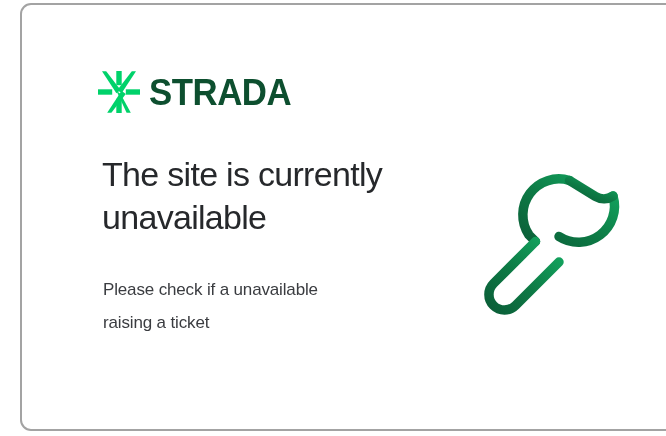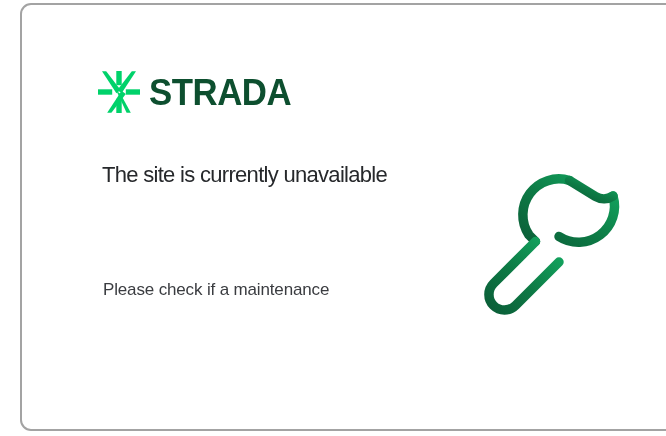--- a/index.html
+++ b/index.html
@@ -69,7 +69,7 @@
     top: 148px;
     width: 340px;
     margin: 0;
-    font-size: 22px;
+    font-size: 34px;
     line-height: 43px;
     font-weight: 400;
     letter-spacing: -0.7px;

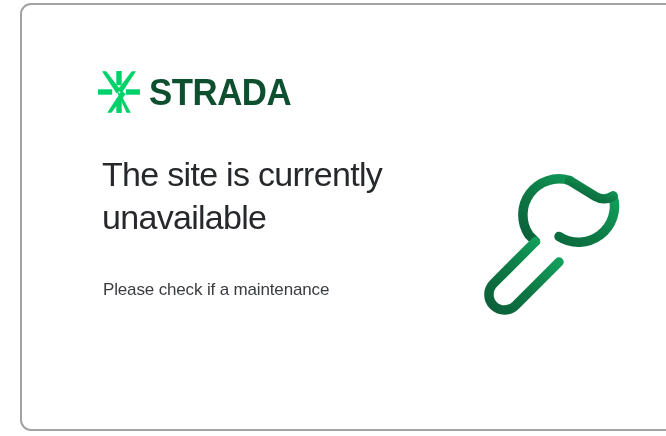--- a/index.html
+++ b/index.html
@@ -140,7 +140,7 @@
     <h1 class="headline">The site is currently unavailable</h1>
 
     <p class="body-copy">
-      <span>Please check if a maintenance</span>
+      <span>Please check if a unavailable</span>
     </p>
 
     <div class="wrench">

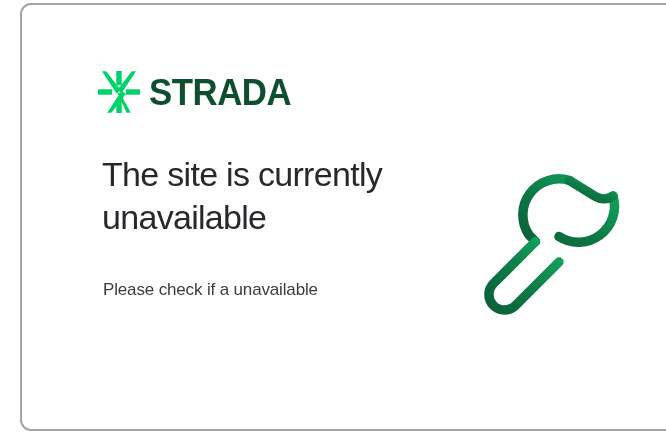--- a/index.html
+++ b/index.html
@@ -141,6 +141,7 @@
 
     <p class="body-copy">
       <span>Please check if a unavailable</span>
+      <span>raising a ticket</span>
     </p>
 
     <div class="wrench">

